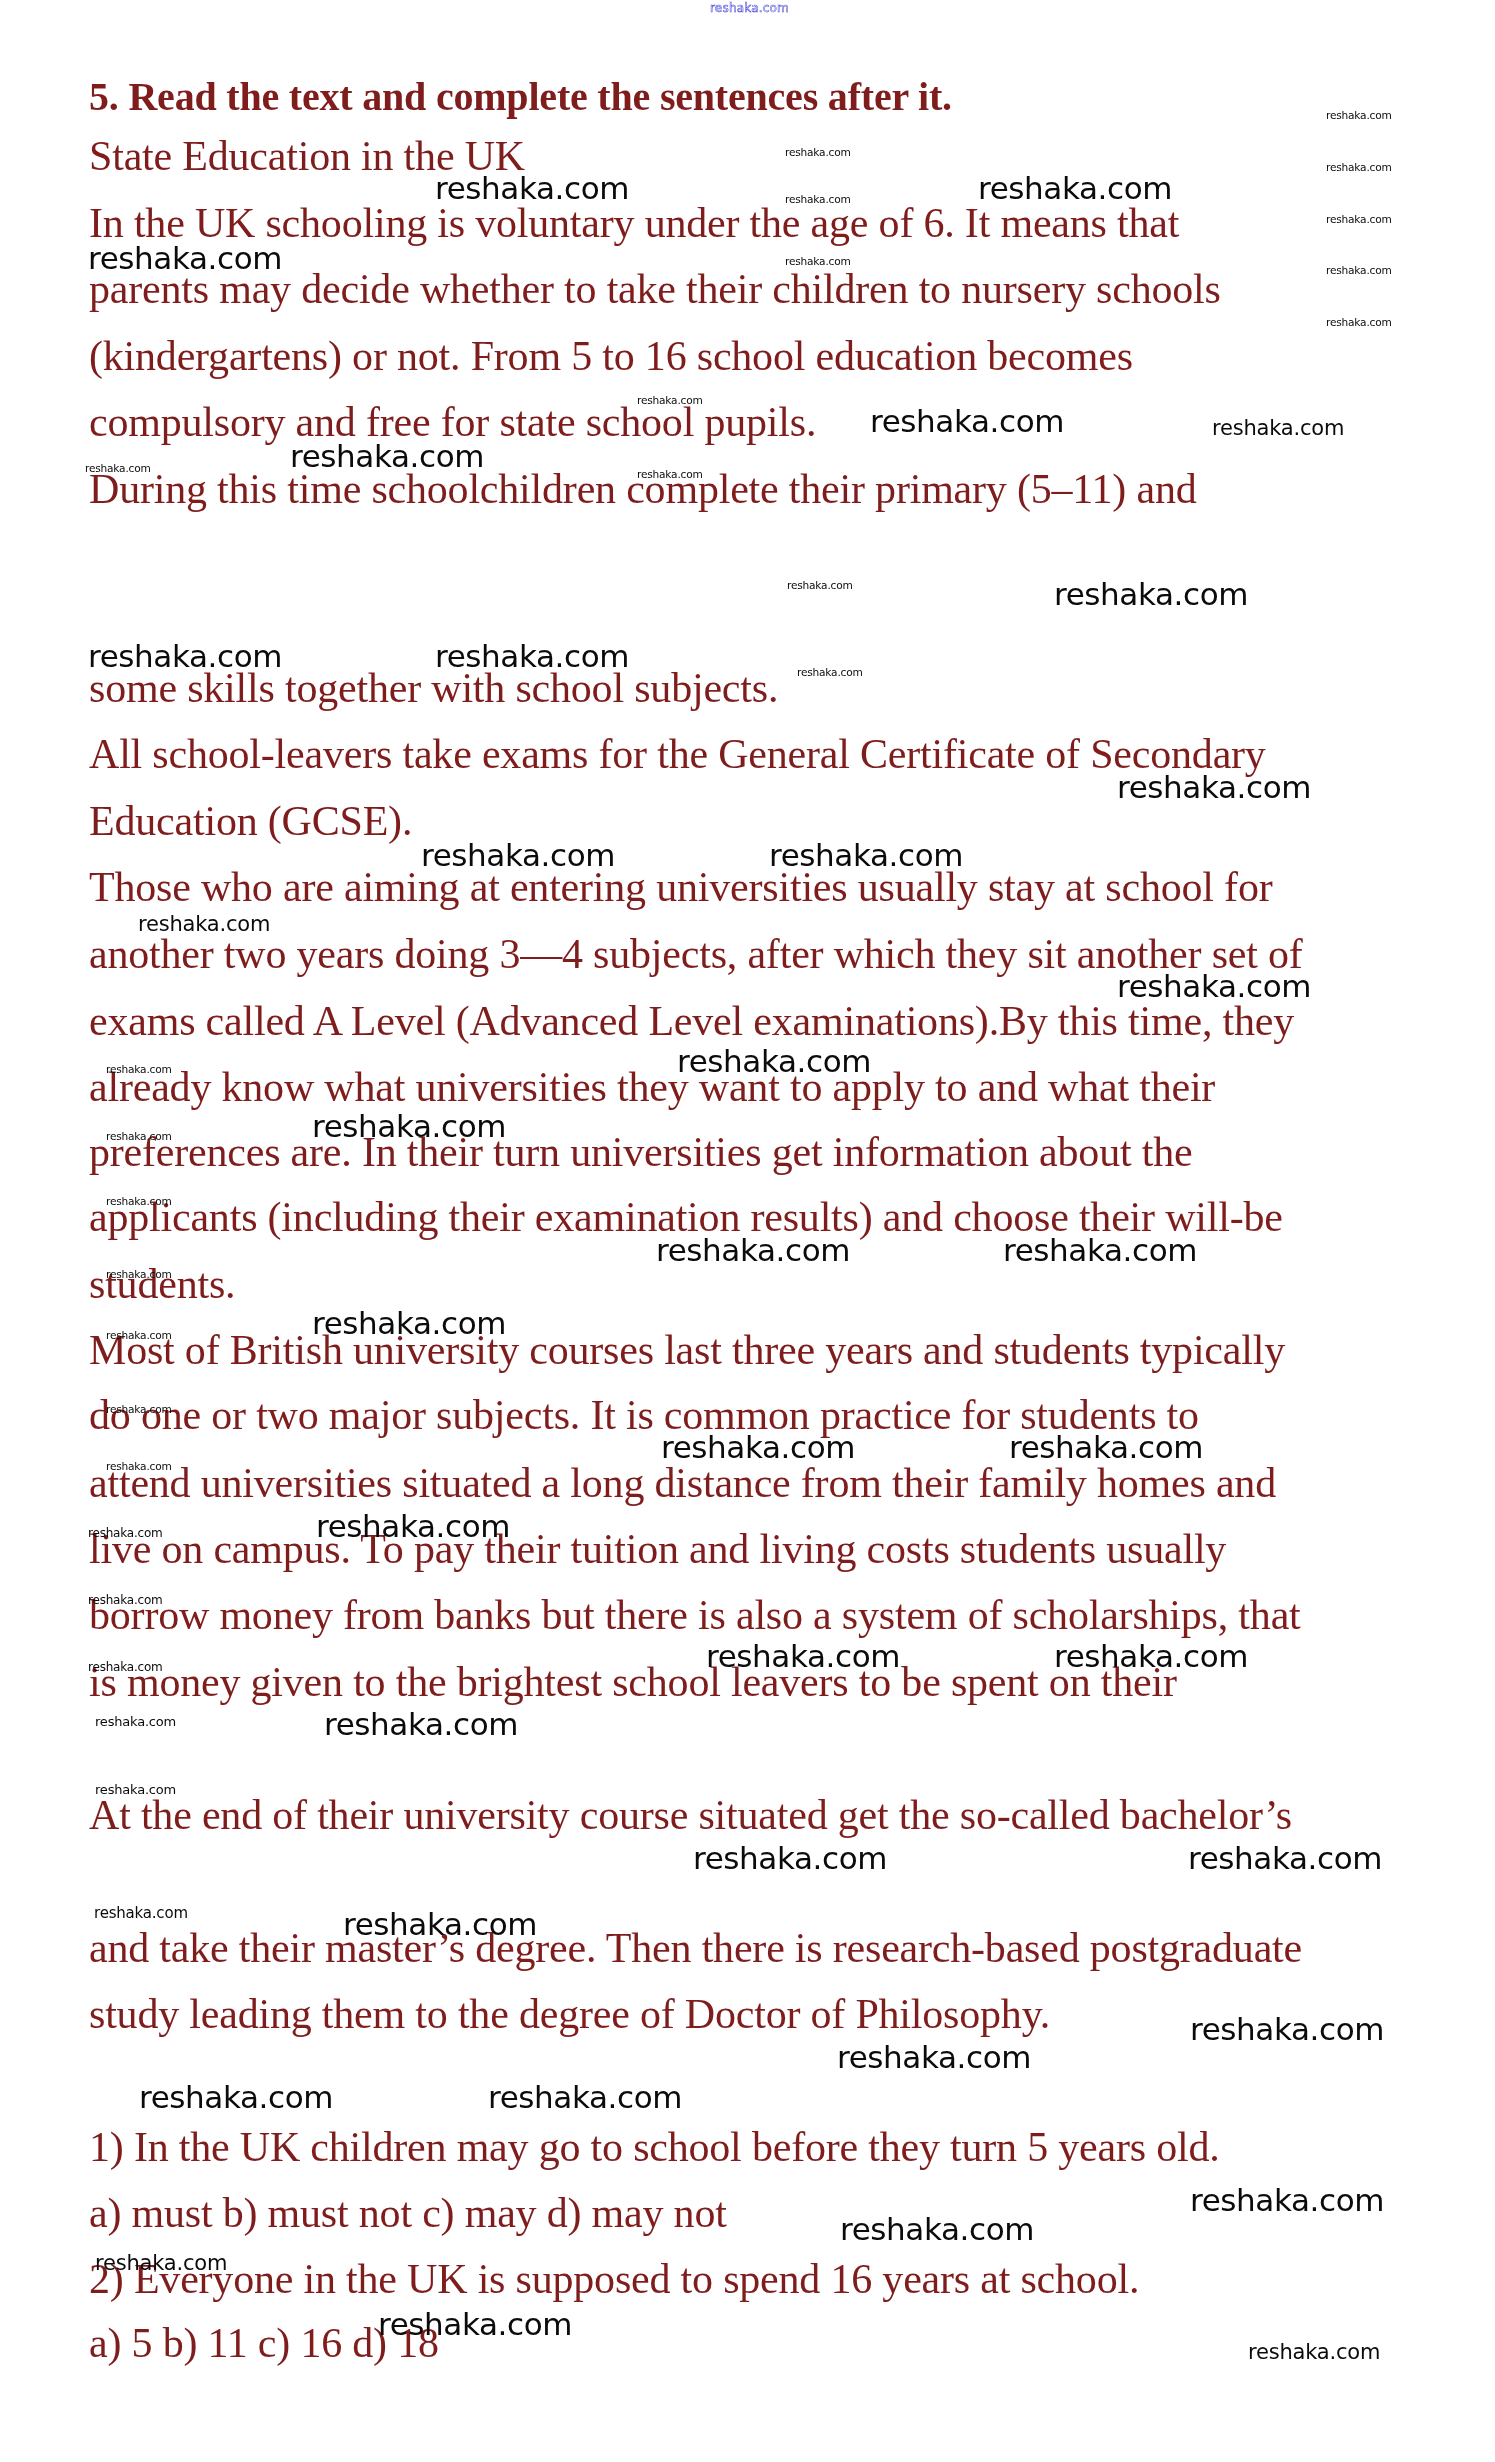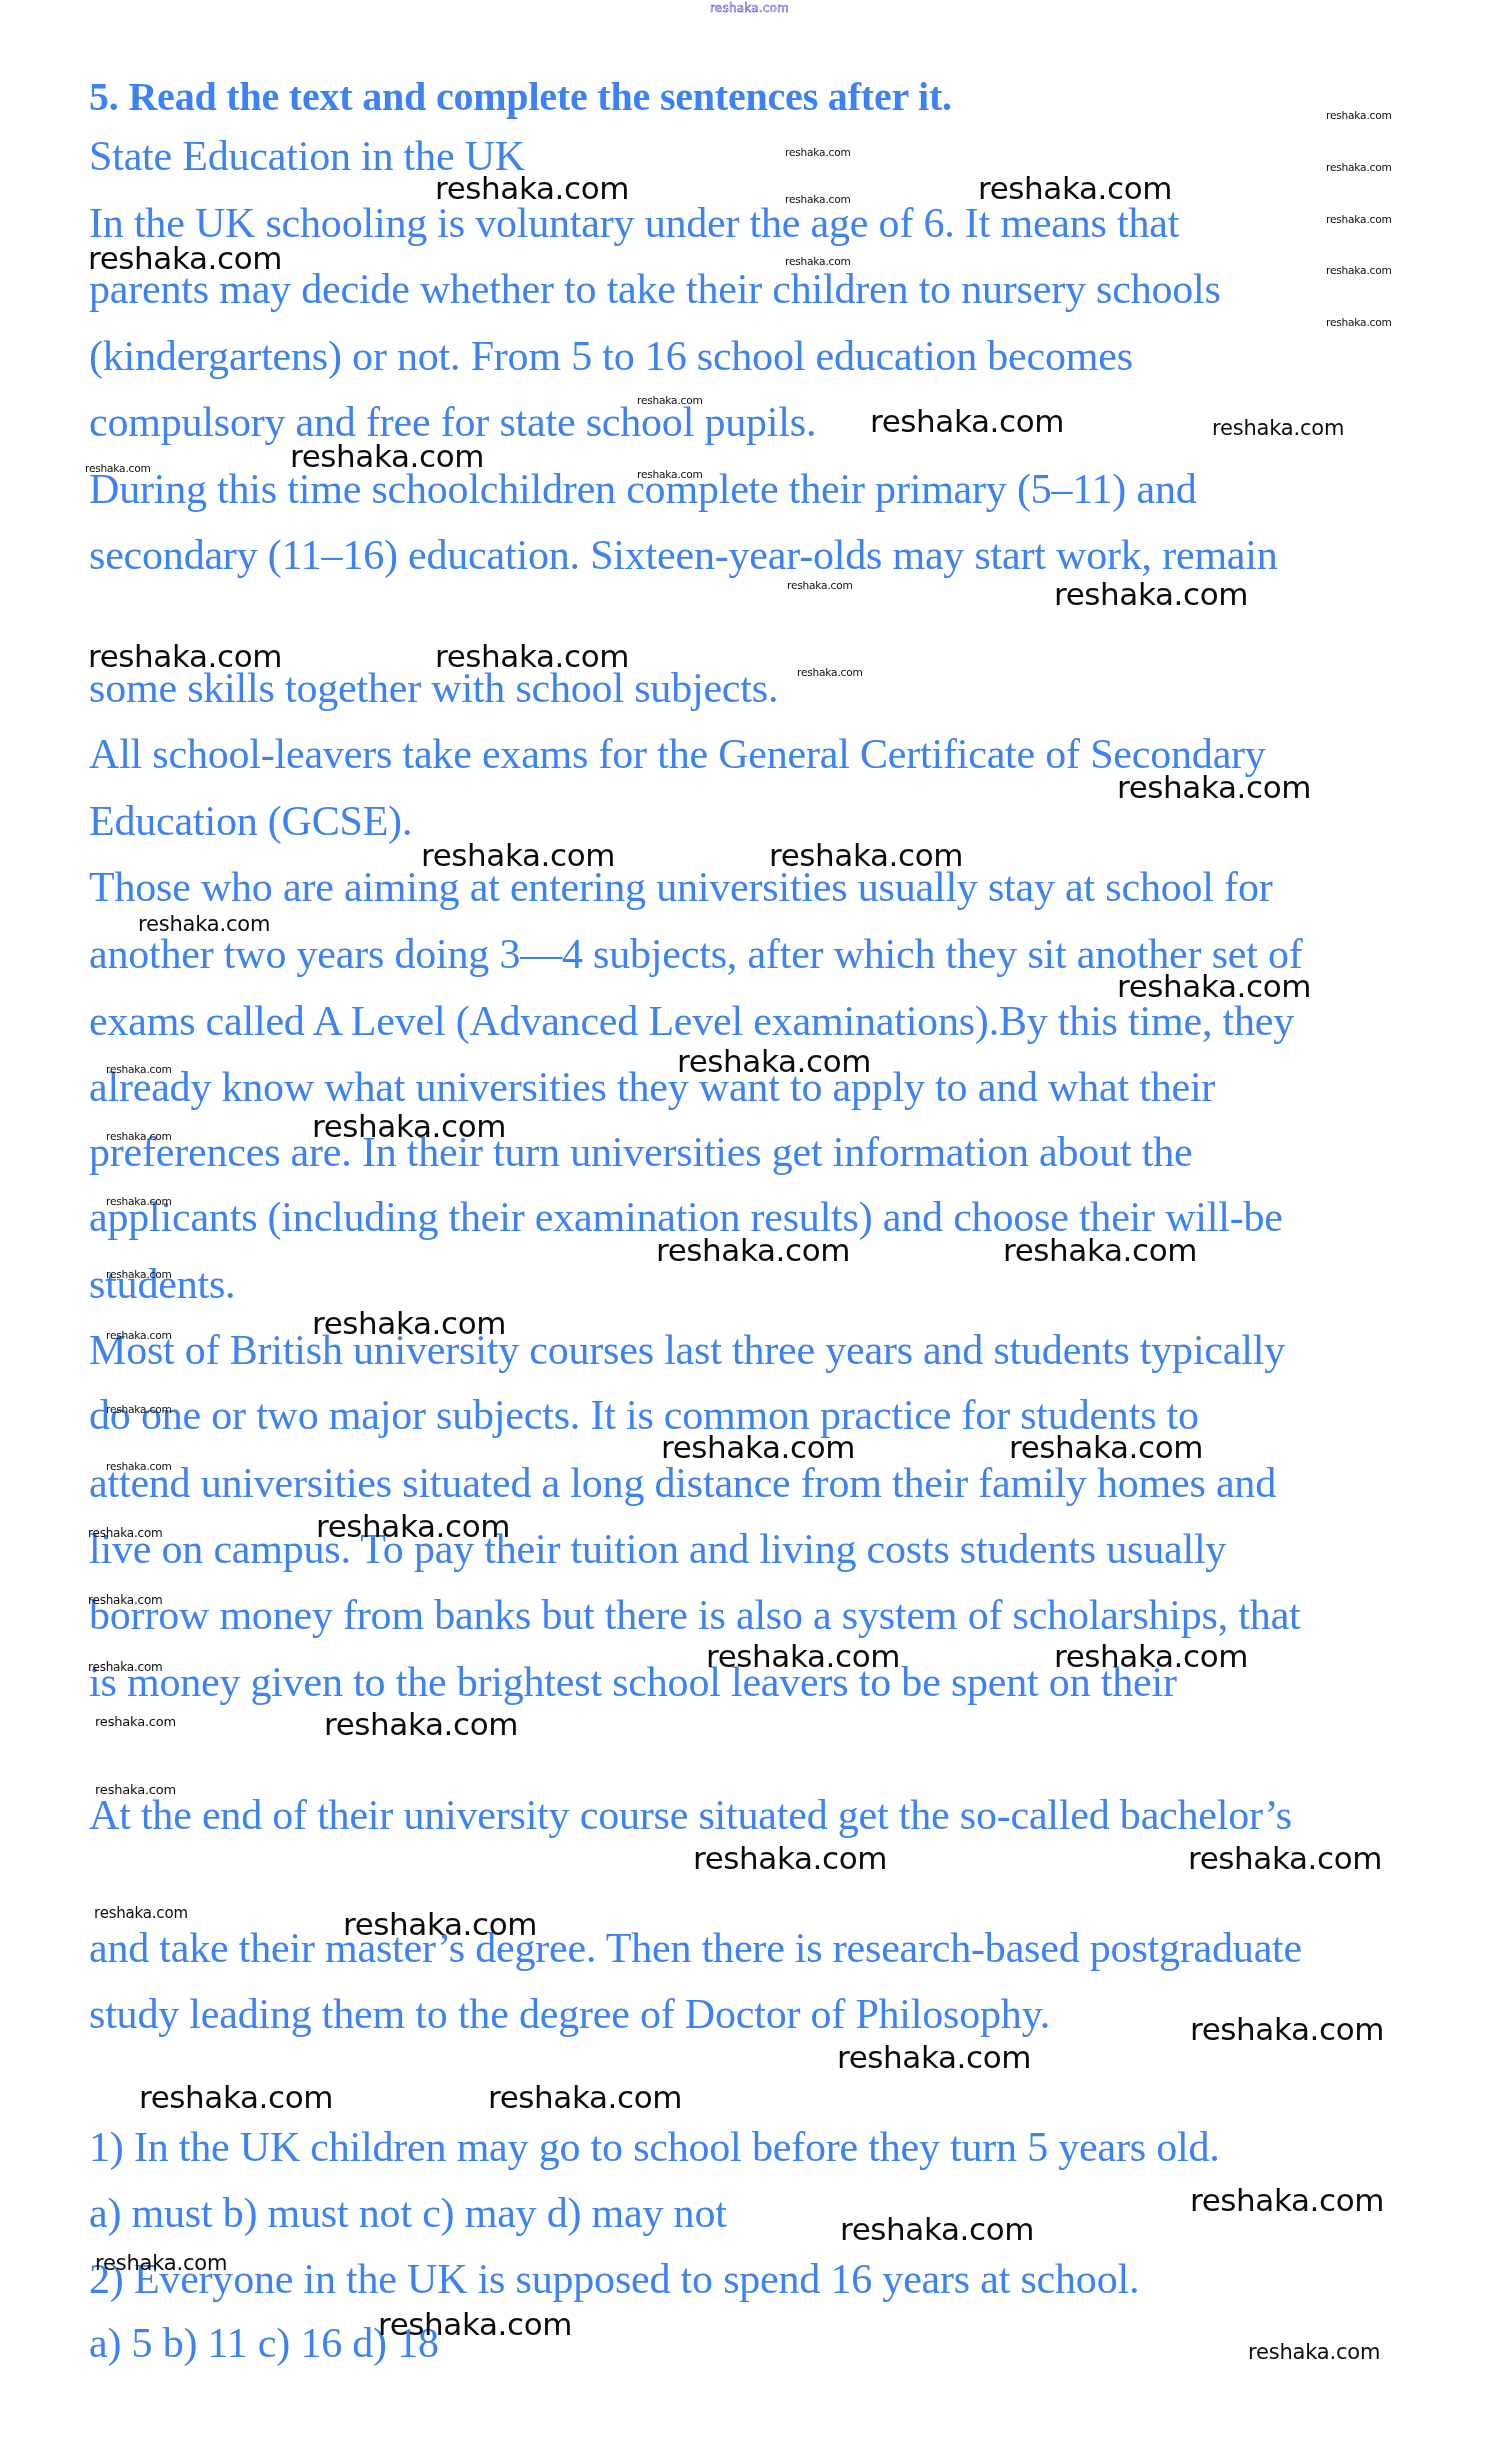--- a/index.html
+++ b/index.html
@@ -8,7 +8,7 @@
   .line {
     position: absolute; left: 89px; white-space: nowrap;
     font-family: "Liberation Serif", "DejaVu Serif", serif;
-    font-size: 42px; line-height: 42px; color: #3b82f6;
+    font-size: 42px; line-height: 42px; color: #7f1d1d;
     letter-spacing: -0.2px;
   }
   .title { font-weight: bold; font-size: 40px; line-height: 40px; }

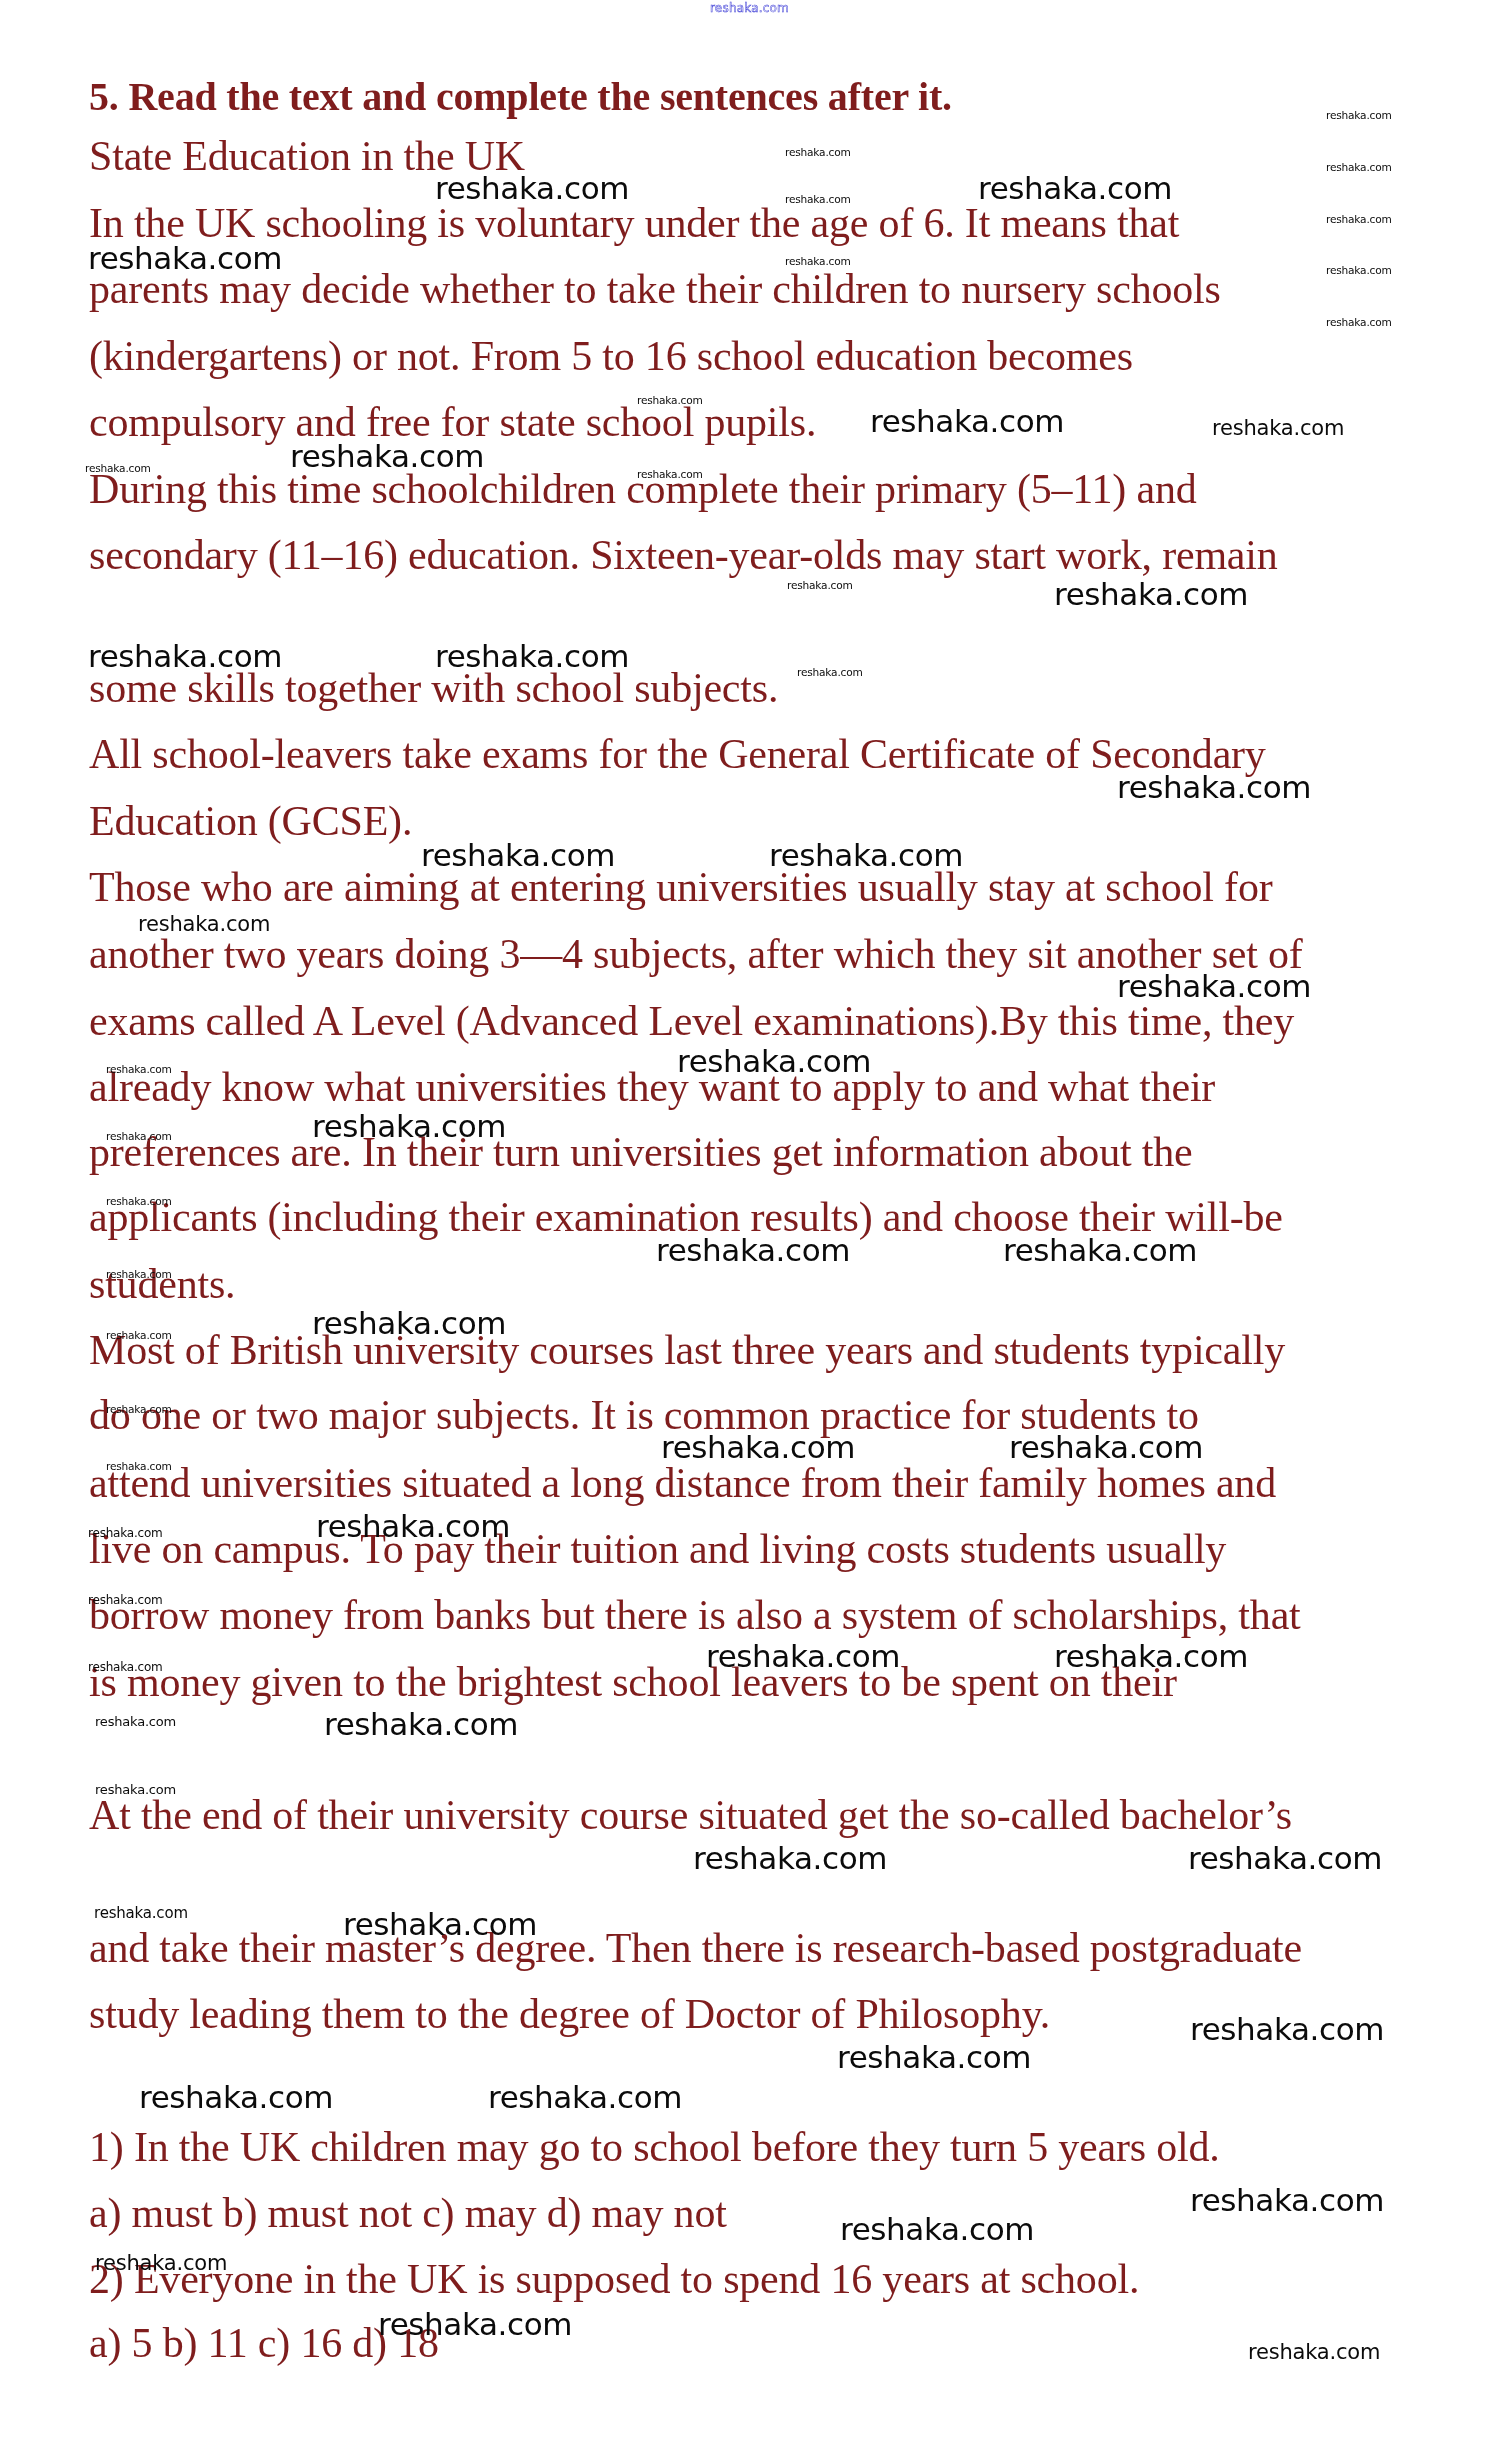--- a/index.html
+++ b/index.html
@@ -40,7 +40,6 @@
   <div class="line" style="top:335px">(kindergartens) or not. From 5 to 16 school education becomes</div>
   <div class="line" style="top:401px">compulsory and free for state school pupils.</div>
   <div class="line" style="top:468px">During this time schoolchildren complete their primary (5–11) and</div>
-  <div class="line" style="top:534px">secondary (11–16) education. Sixteen-year-olds may start work, remain</div>
   <div class="line" style="top:667px">some skills together with school subjects.</div>
   <div class="line" style="top:733px">All school-leavers take exams for the General Certificate of Secondary</div>
   <div class="line" style="top:800px">Education (GCSE).</div>

